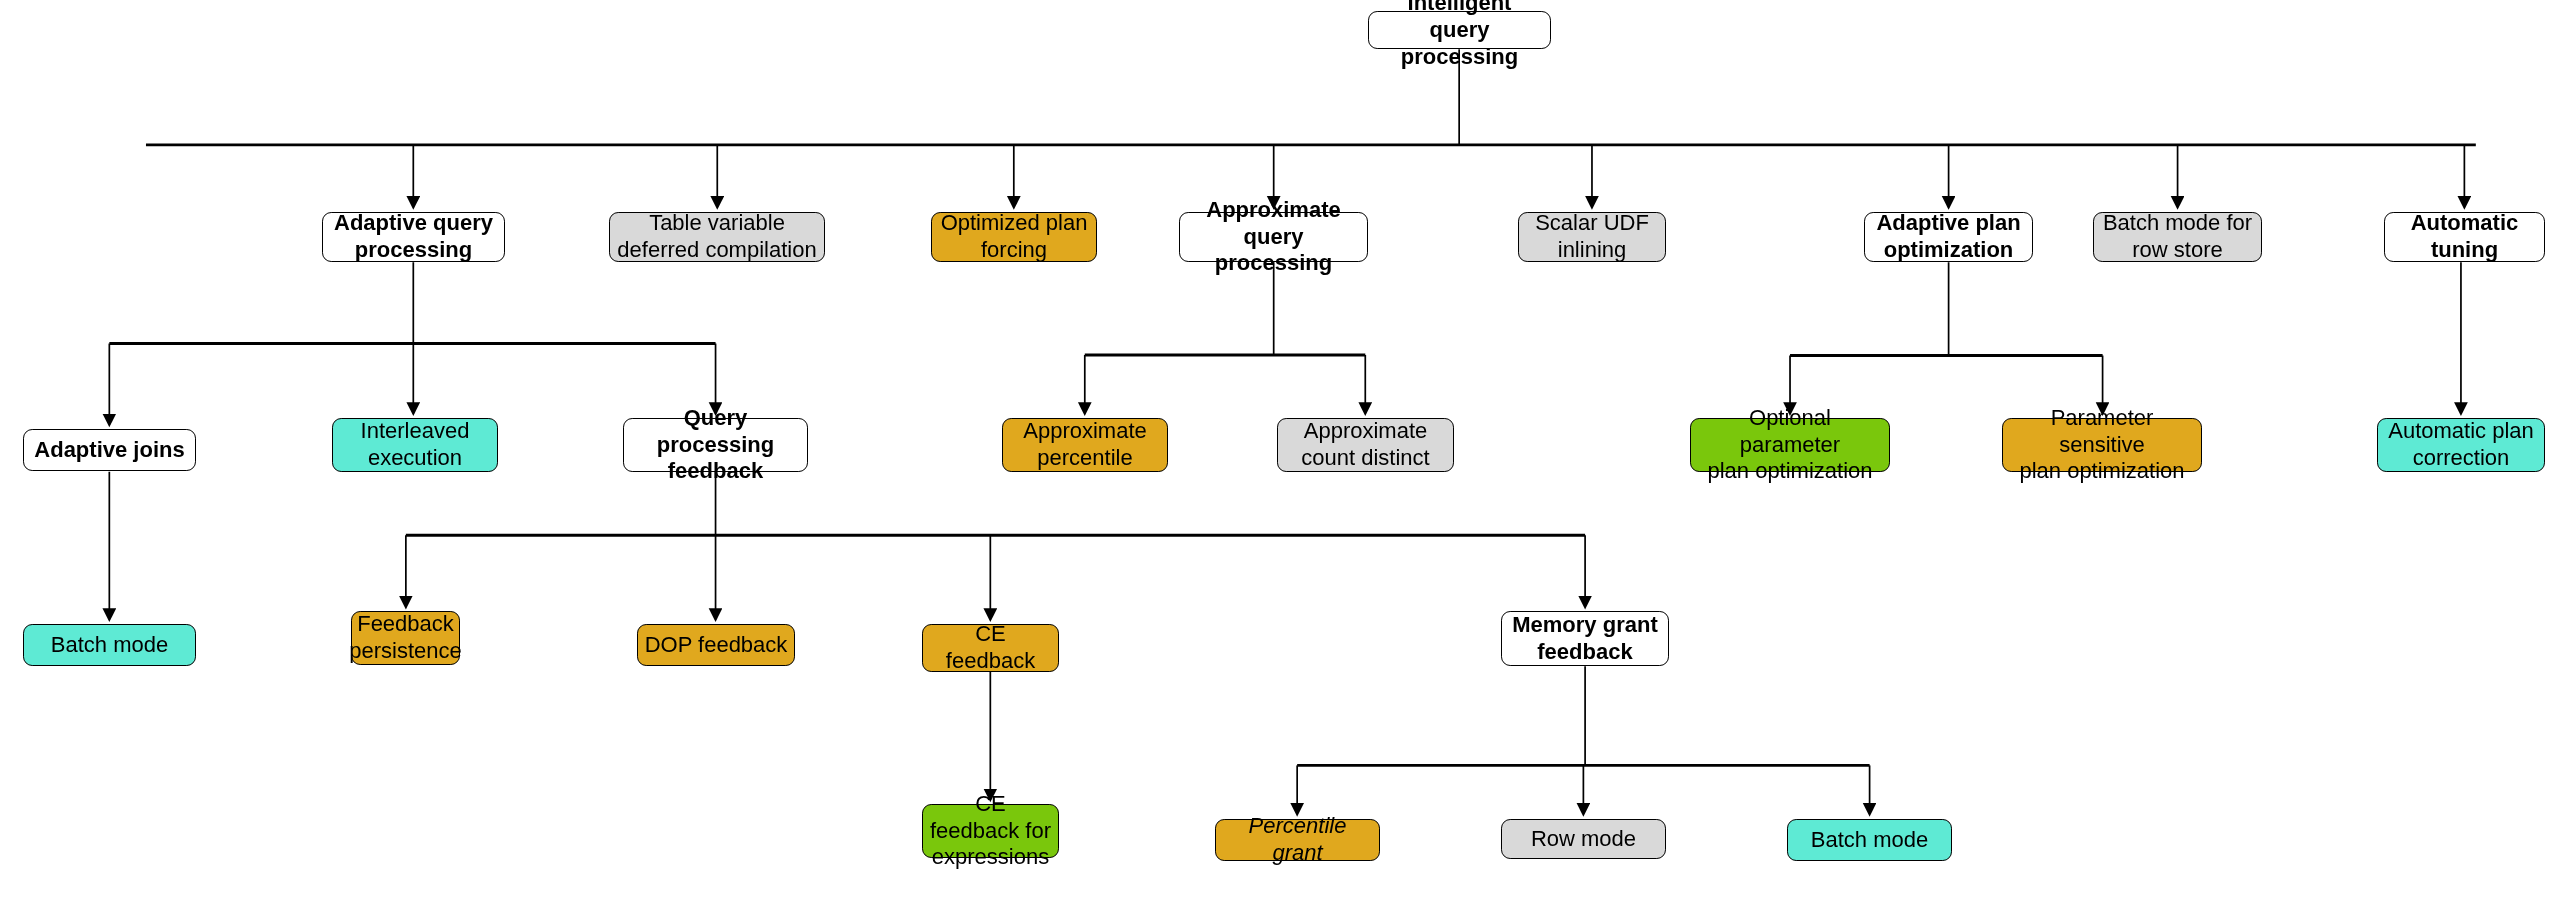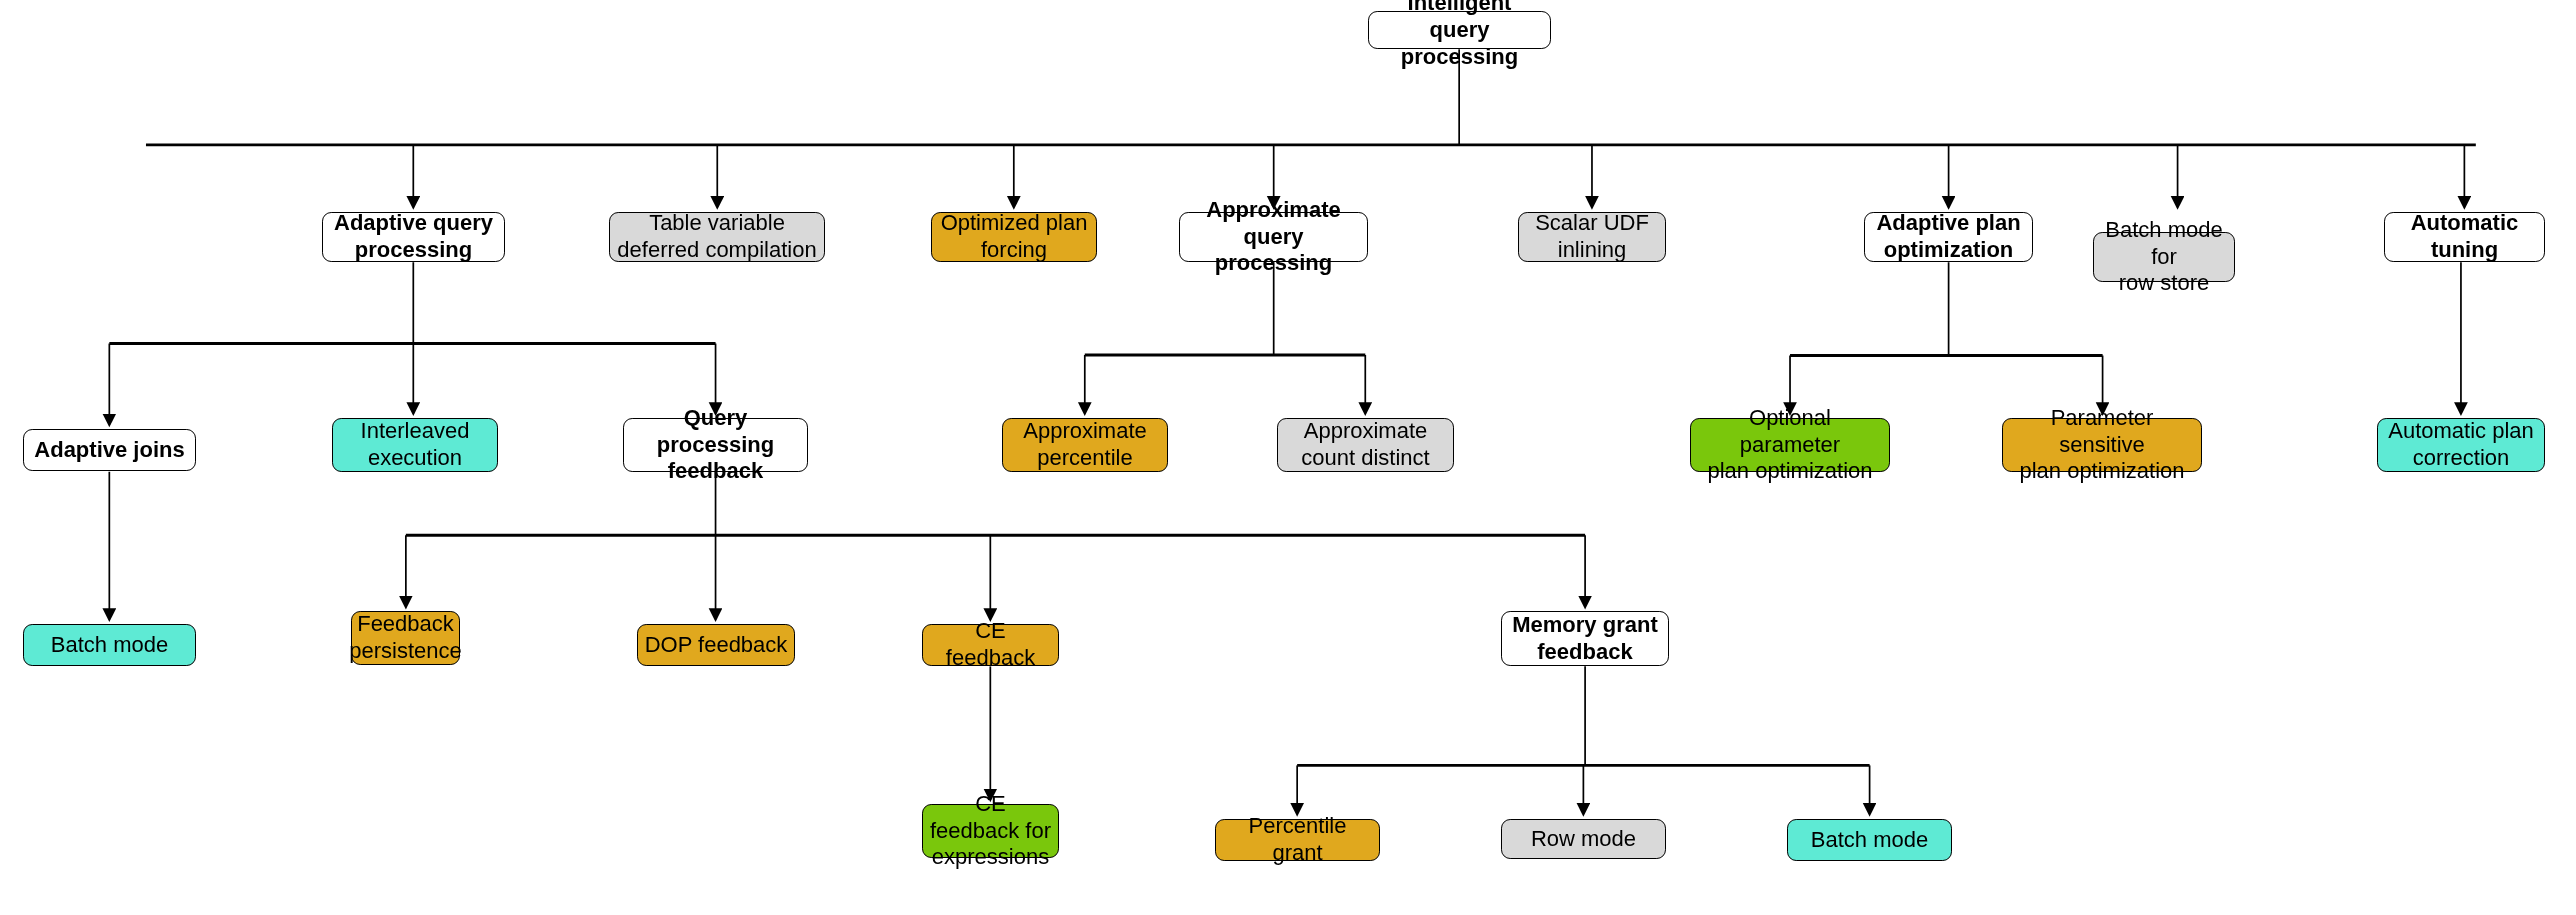--- a/index.html
+++ b/index.html
@@ -148,7 +148,7 @@
 inlining</span></div>
       <div class="node white" style="left: 1864px; top: 212px; width: 169px; height: 50px;"><span>Adaptive plan
 optimization</span></div>
-      <div class="node gray" style="left: 2093px; top: 212px; width: 142px; height: 50px; margin-top: 20px;"><span>Batch mode for
+      <div class="node gray" style="left: 2093px; top: 212px; width: 169px; height: 50px;"><span>Batch mode for
 row store</span></div>
       <div class="node white" style="left: 2384px; top: 212px; width: 161px; height: 50px;"><span>Automatic
 tuning</span></div>

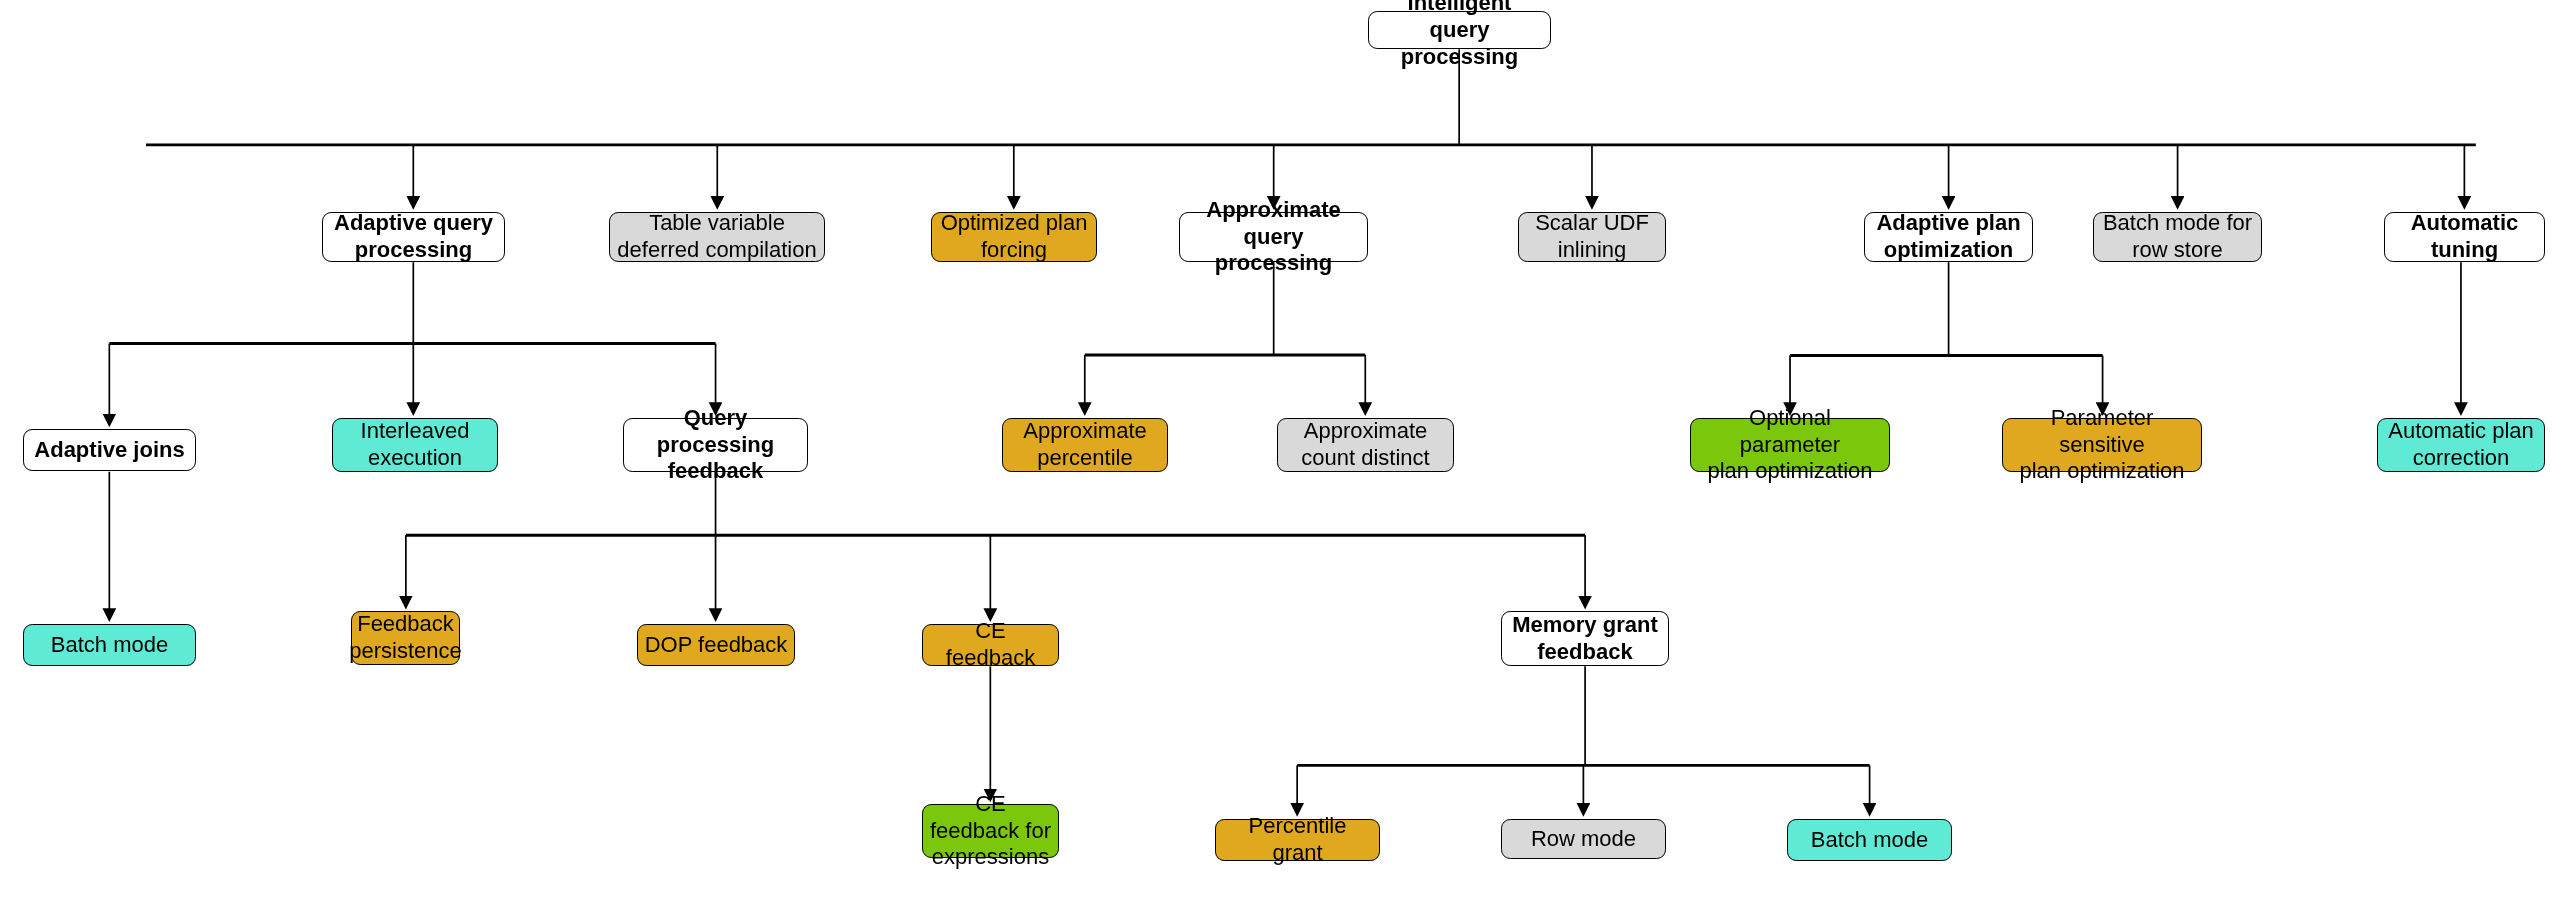--- a/index.html
+++ b/index.html
@@ -171,7 +171,7 @@
       <div class="node orange" style="left: 351px; top: 611px; width: 109px; height: 54px;"><span>Feedback
 persistence</span></div>
       <div class="node orange" style="left: 637px; top: 624px; width: 158px; height: 42px;"><span>DOP feedback</span></div>
-      <div class="node orange" style="left: 922px; top: 624px; width: 137px; height: 42px;"><span>CE feedback</span></div>
+      <div class="node orange" style="left: 922px; top: 624px; width: 137px; height: 48px;"><span>CE feedback</span></div>
       <div class="node white" style="left: 1501px; top: 611px; width: 168px; height: 55px;"><span>Memory grant
 feedback</span></div>
       <div class="node green" style="left: 922px; top: 804px; width: 137px; height: 54px;"><span>CE feedback for

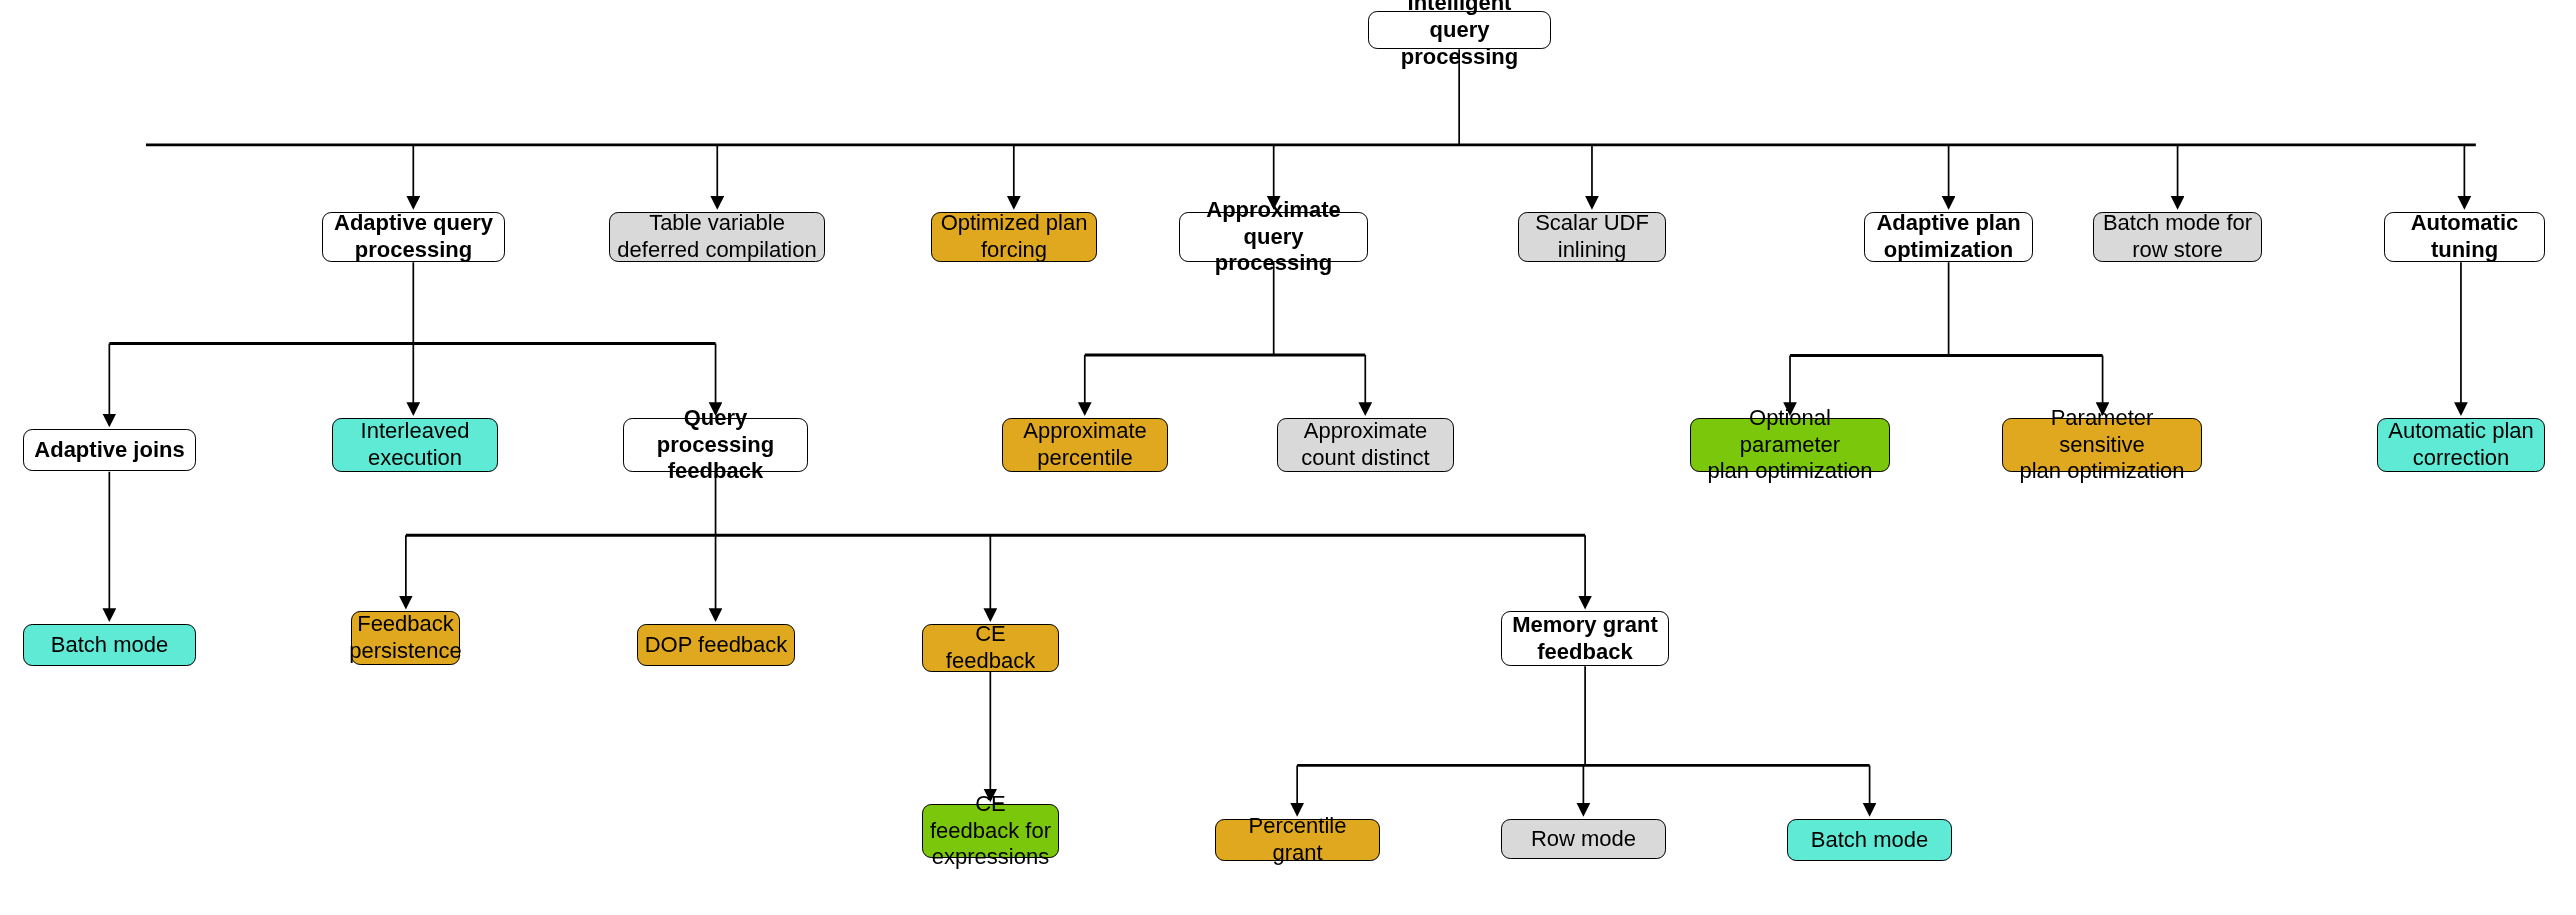--- a/index.html
+++ b/index.html
@@ -176,7 +176,7 @@
 feedback</span></div>
       <div class="node green" style="left: 922px; top: 804px; width: 137px; height: 54px;"><span>CE feedback for
 expressions</span></div>
-      <div class="node orange" style="left: 1215px; top: 819px; width: 165px; height: 42px;"><span>Percentile grant</span></div>
+      <div class="node orange" style="left: 1215px; top: 819px; width: 165px; height: 42px; font-style: italic;"><span>Percentile grant</span></div>
       <div class="node gray" style="left: 1501px; top: 819px; width: 165px; height: 40px;"><span>Row mode</span></div>
       <div class="node blue" style="left: 1787px; top: 819px; width: 165px; height: 42px;"><span>Batch mode</span></div>
     </div>

